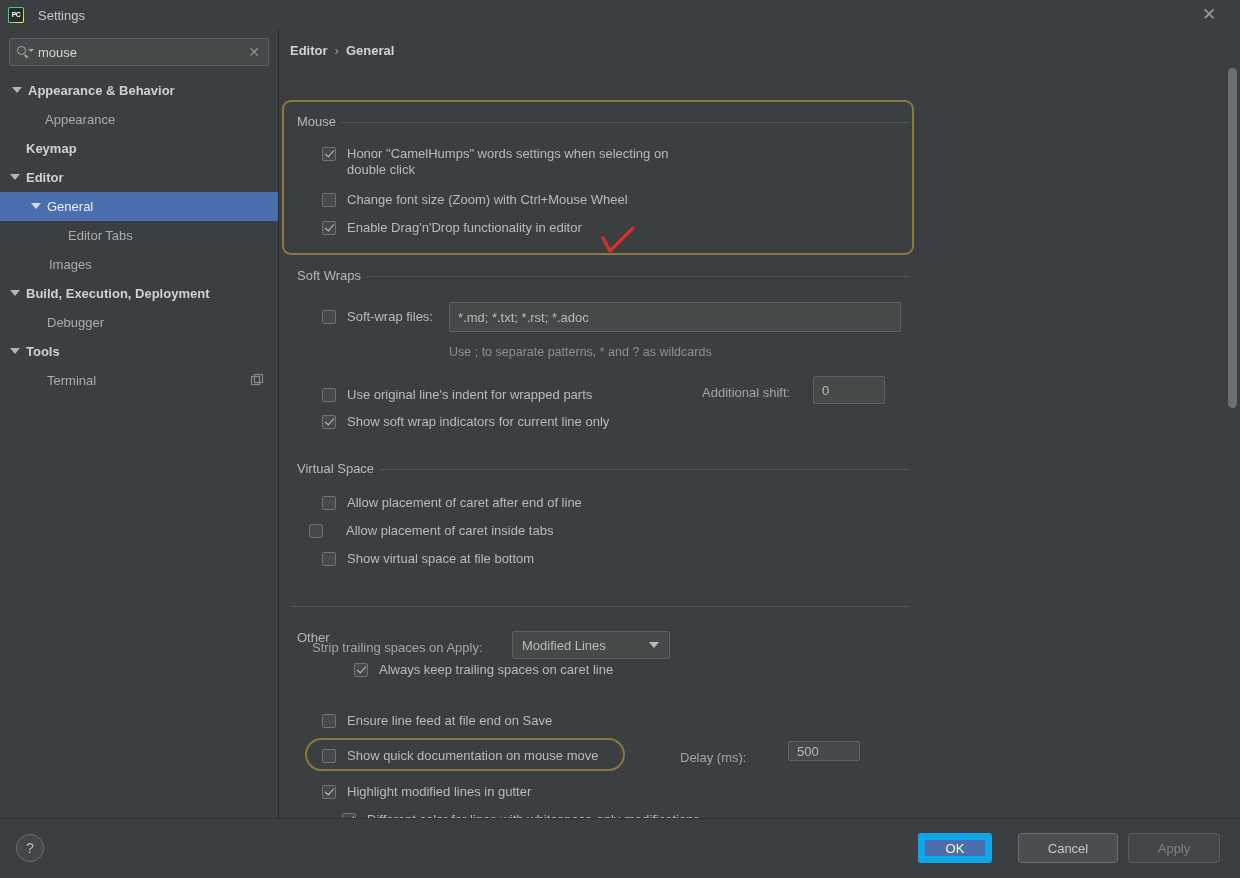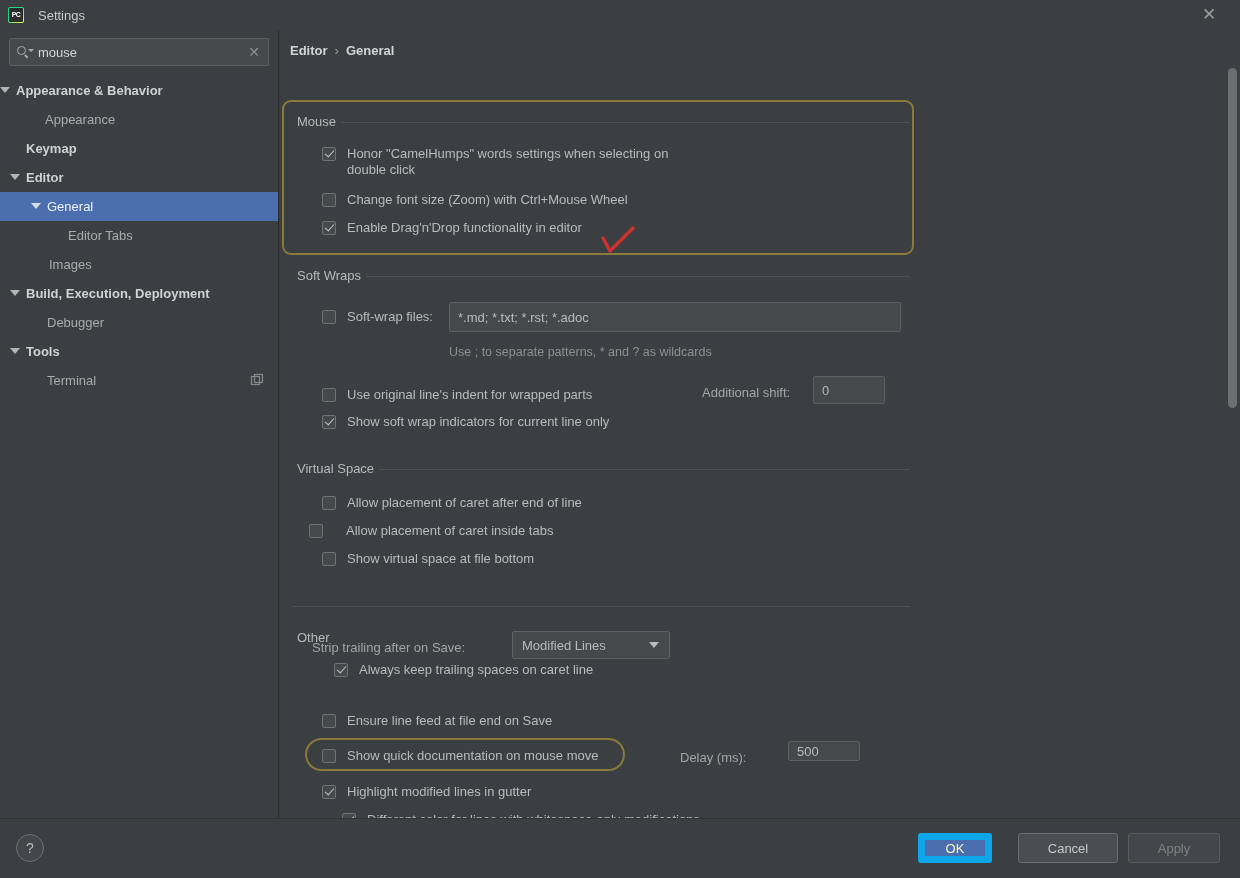--- a/index.html
+++ b/index.html
@@ -234,7 +234,7 @@
     </div>
   </div>
   <div id="tree">
-      <div class="tree-row" style="padding-left: 0; text-align: right;">
+      <div class="tree-row" style="padding-left: 12px; text-align: right;">
         <span class="twisty open"></span>
         <span class="tree-label bold">Appearance &amp; Behavior</span>
       </div>

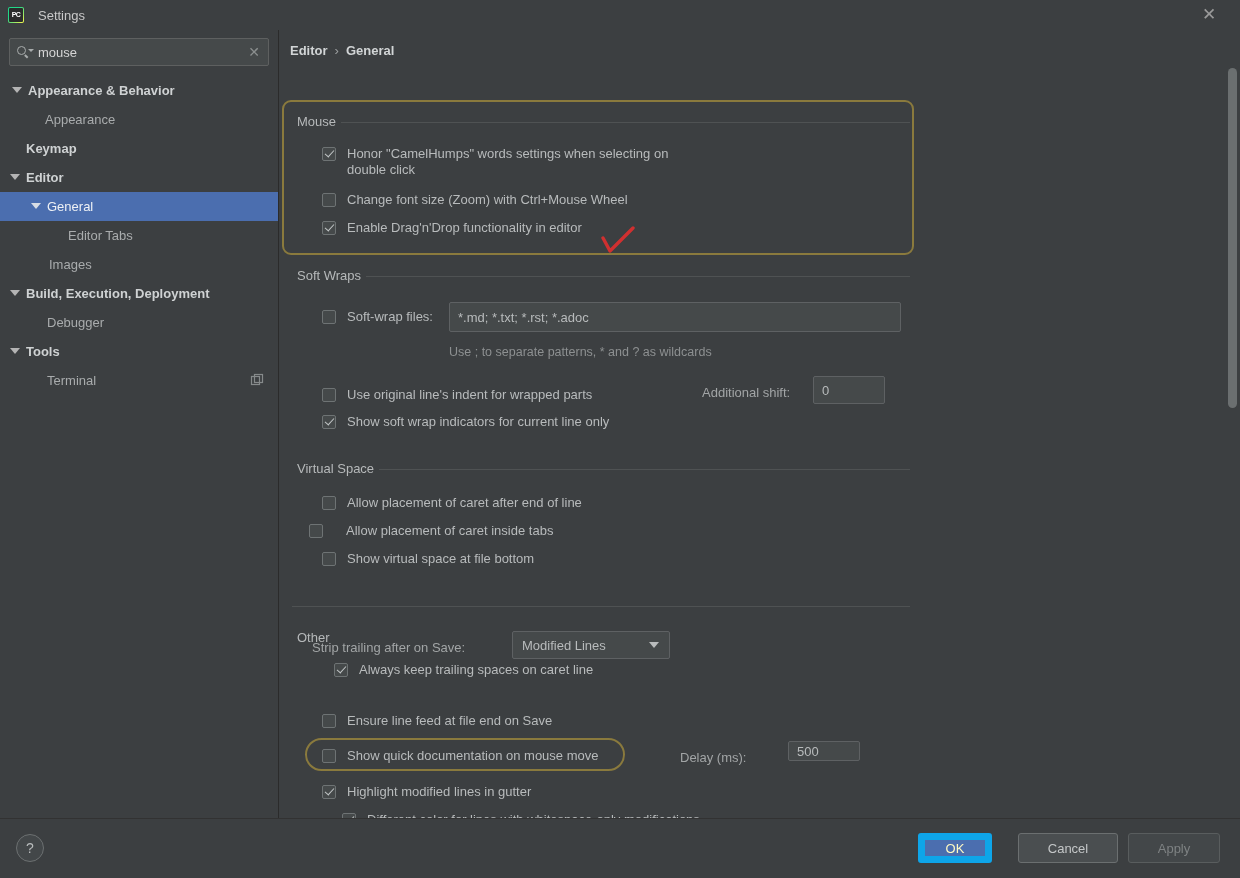--- a/index.html
+++ b/index.html
@@ -372,7 +372,7 @@
       <div class="group-title" style="left:0;margin-top:32px;">Other</div>
     </div>
 
-    <div class="plain-label" style="left:32px; top:572px;">Strip trailing after on Save:</div>
+    <div class="plain-label" style="left:32px; top:572px;">Strip trailing spaces on Apply:</div>
     <div class="combo" style="left:232px; top:563px; width:158px; height:28px;">
       <span class="combo-text">Modified Lines</span>
       <span class="combo-arrow"></span>

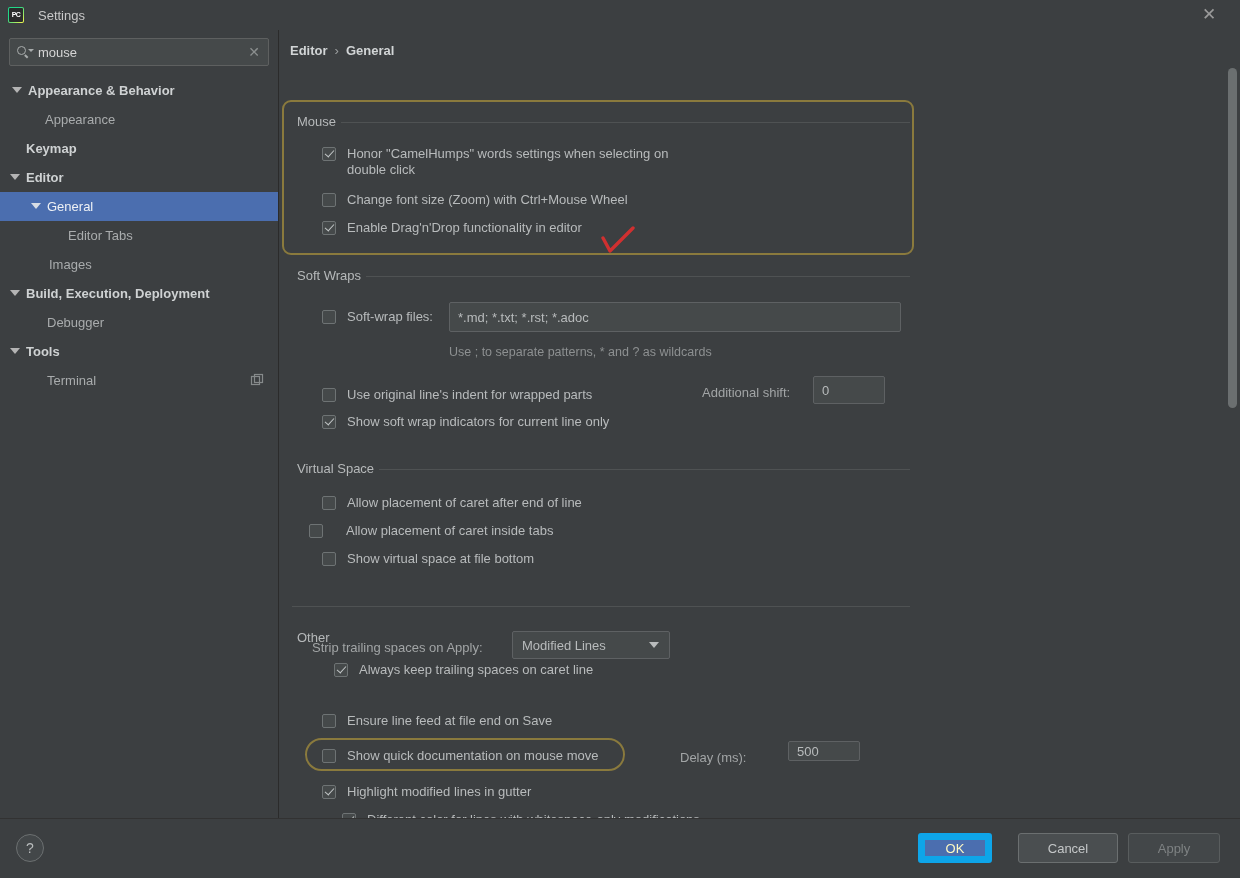--- a/index.html
+++ b/index.html
@@ -378,7 +378,7 @@
       <span class="combo-arrow"></span>
     </div>
 
-    <div class="cb-row" style="left:54px; top:594px;">
+    <div class="cb-row" style="left:74px; top:594px;">
       <span class="cb checked"></span>
       <span class="cb-label">Always keep trailing spaces on caret line</span>
     </div>

